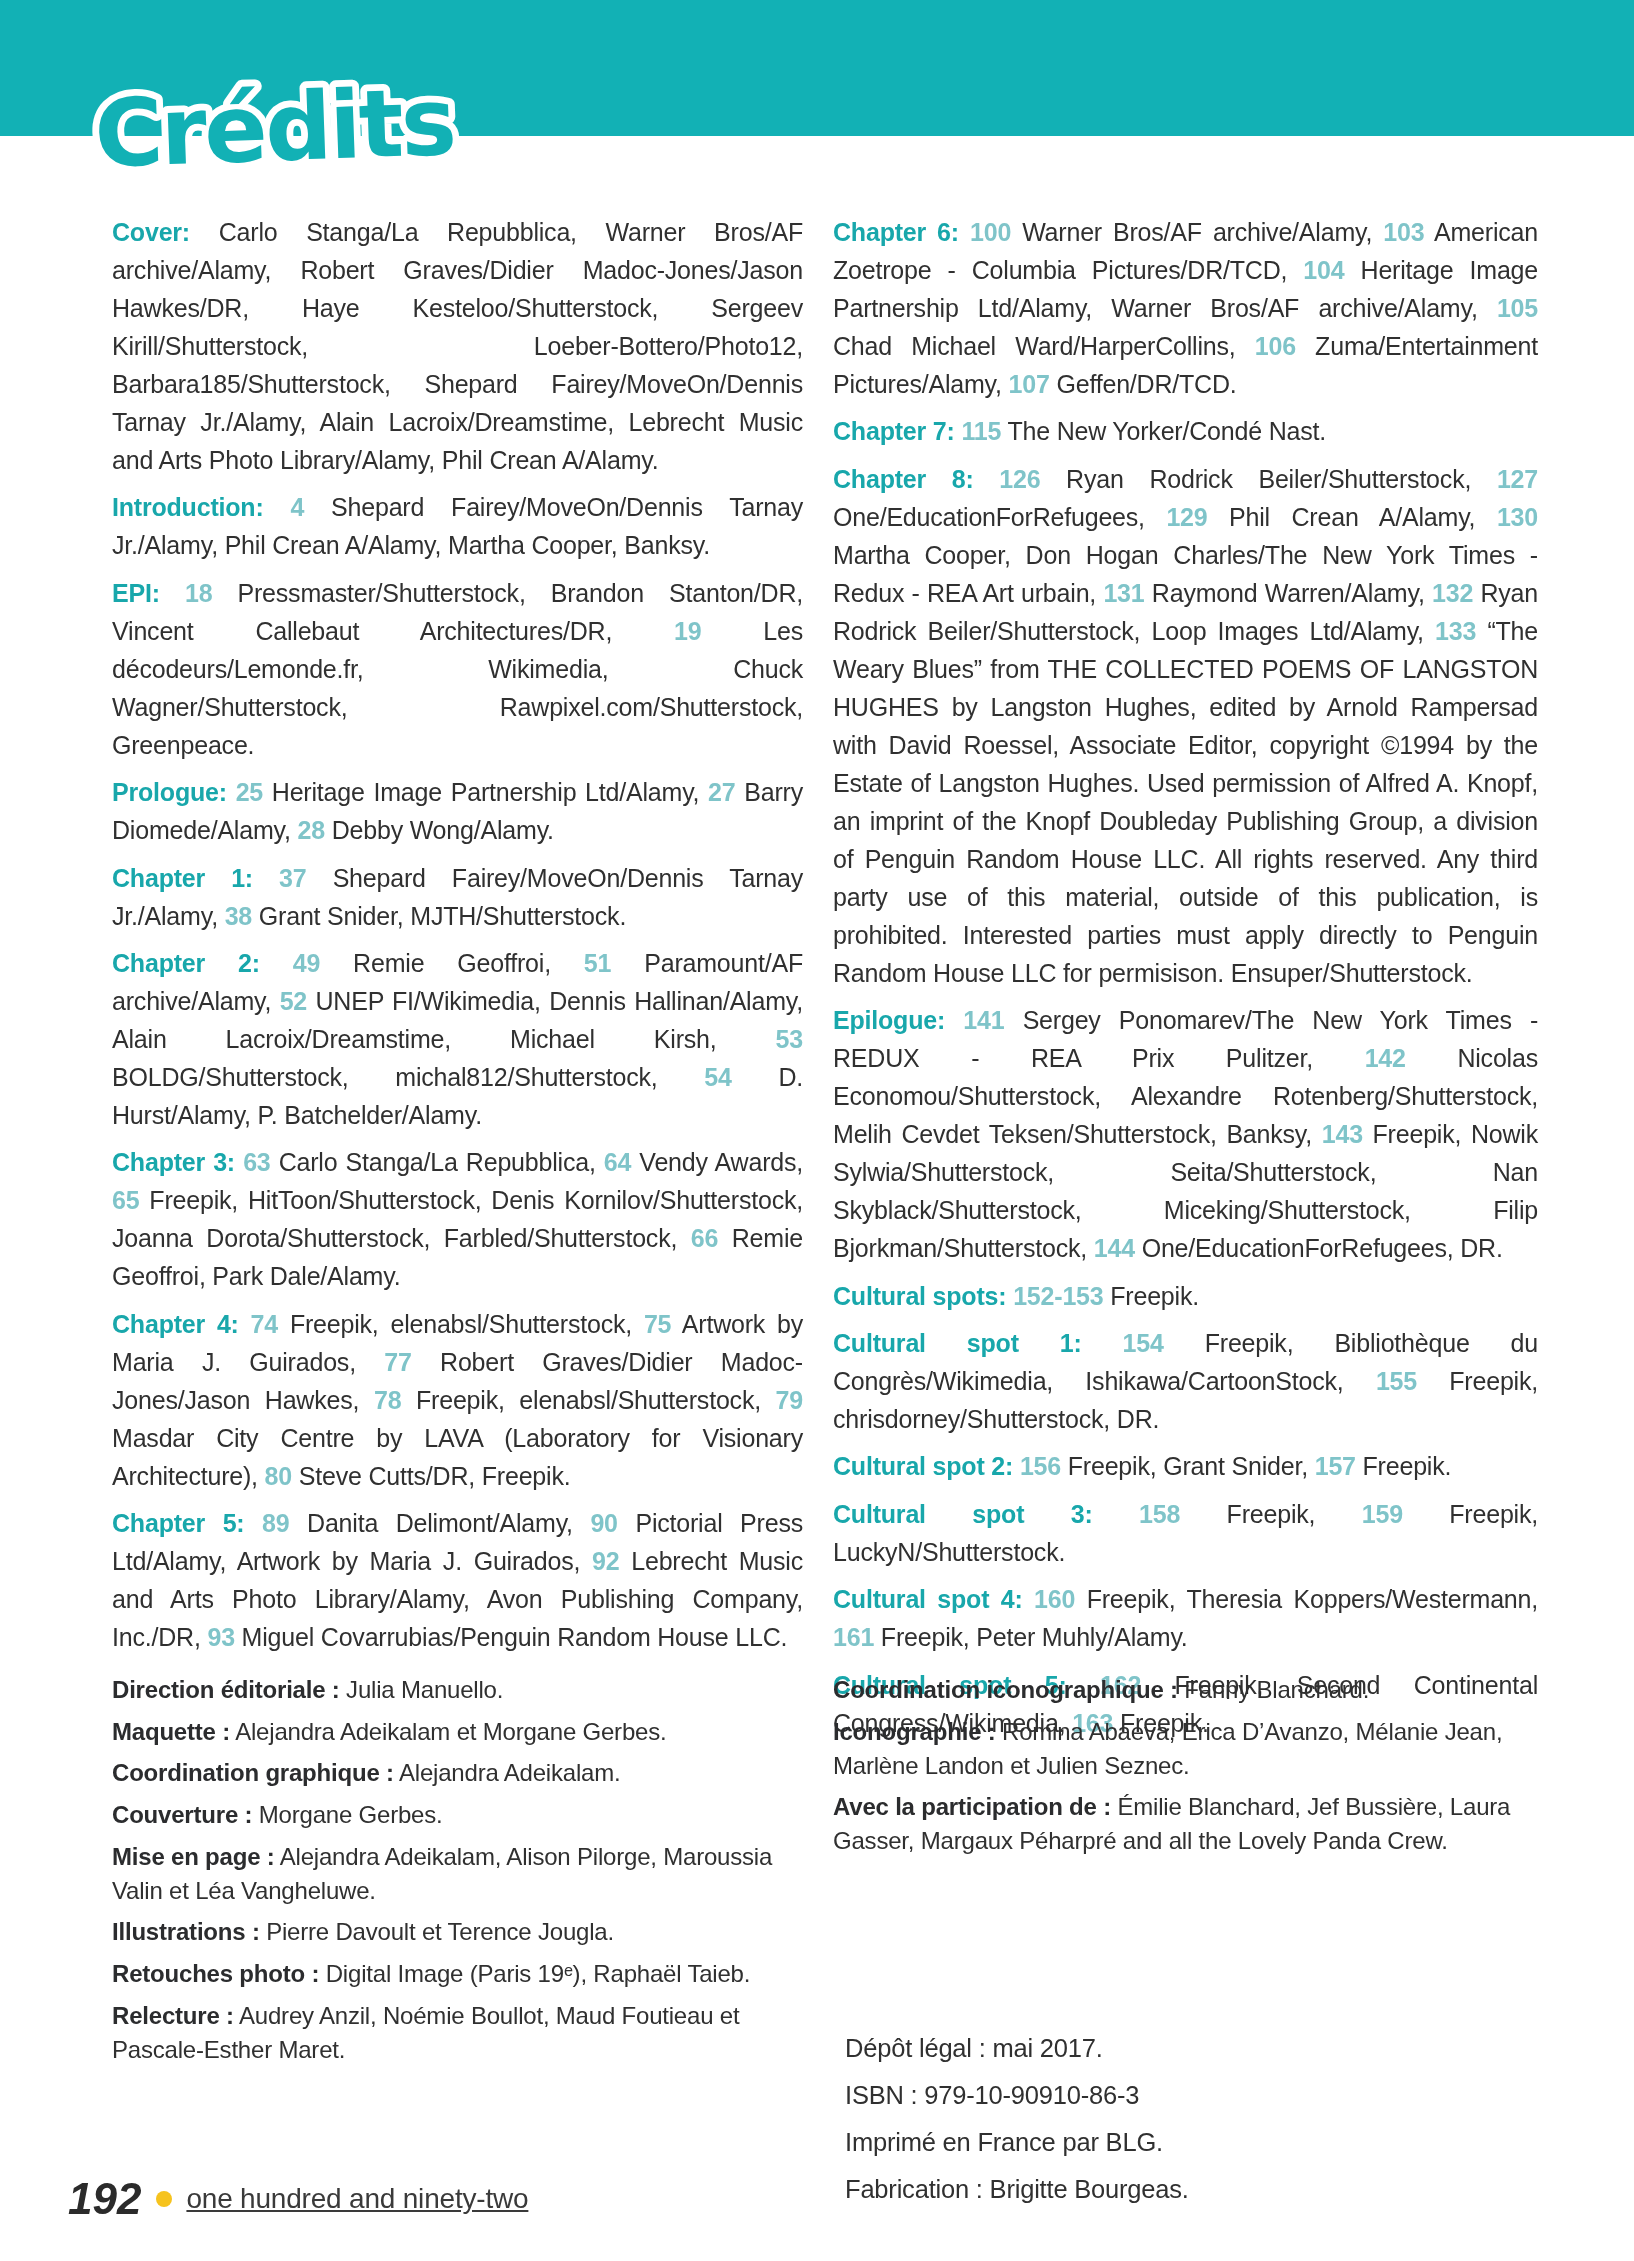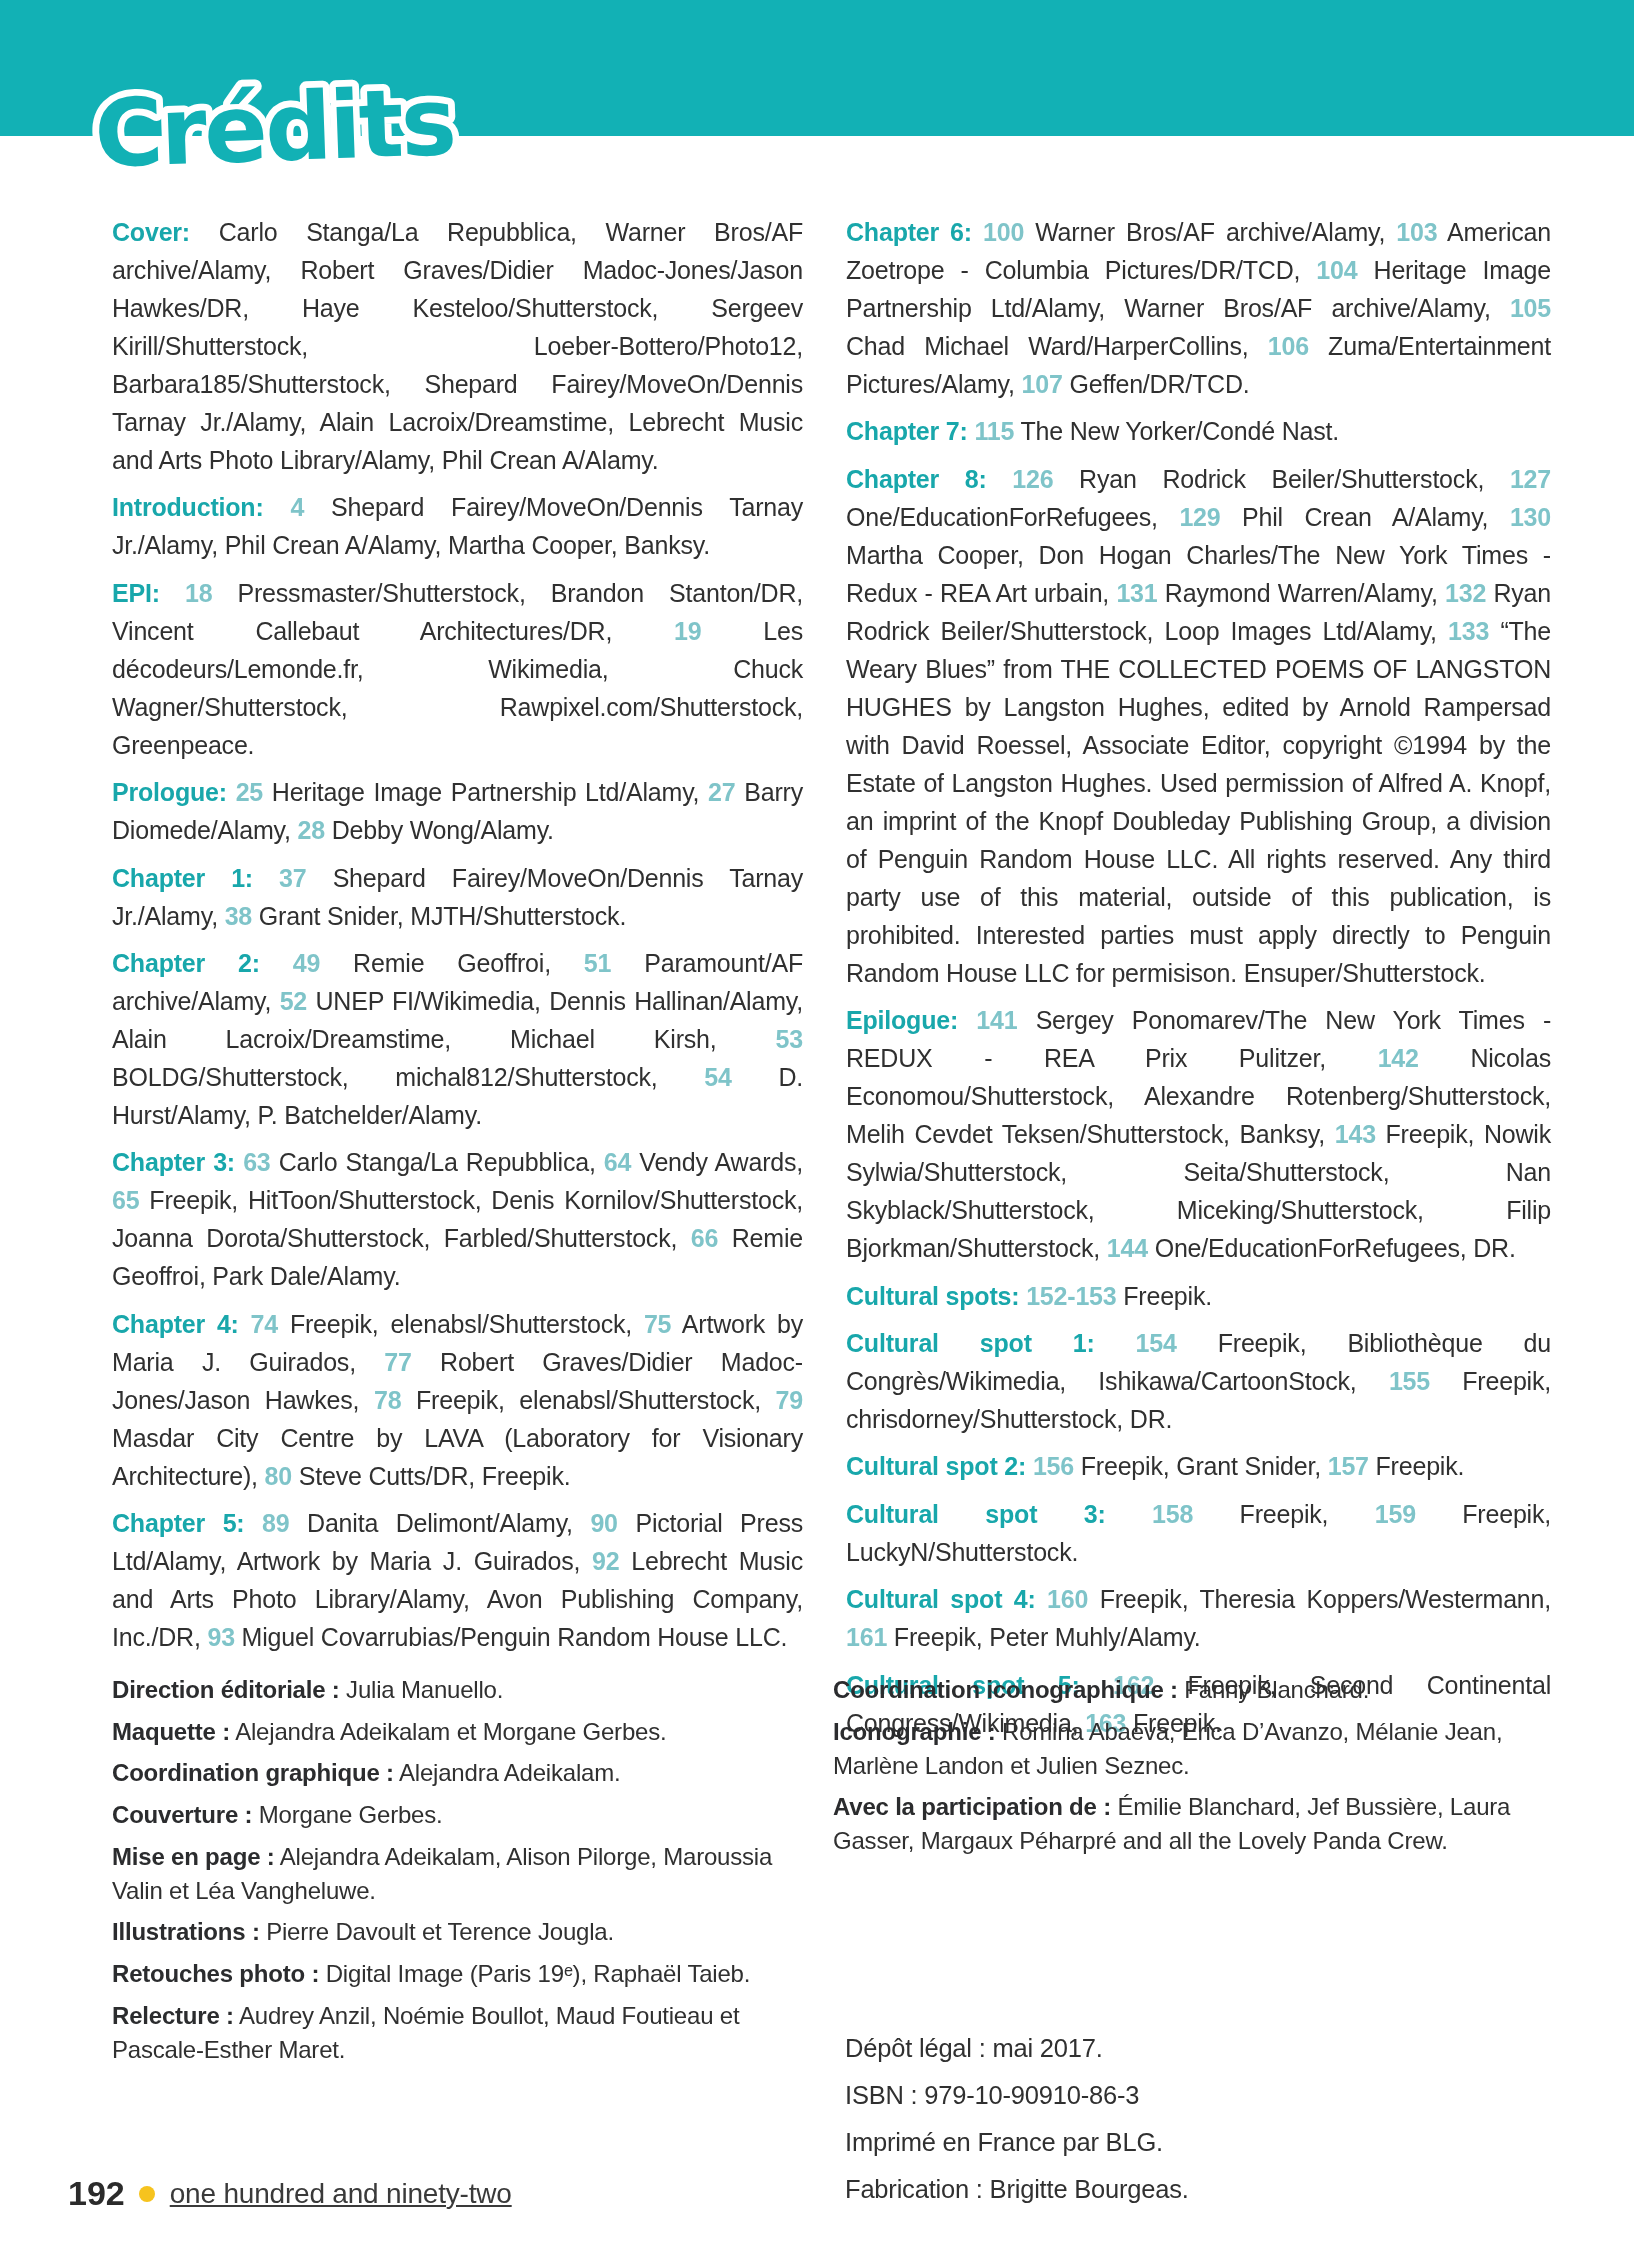--- a/index.html
+++ b/index.html
@@ -34,7 +34,7 @@
     text-align:justify;text-align-last:left;
   }
   .col-left{left:112px;width:691px;}
-  .col-right{left:833px;width:705px;margin-left:13px;}
+  .col-right{left:833px;width:705px;}
   .credit{margin:0 0 9.4px 0;}
   .credit .lab{font-weight:bold;color:var(--label,#18a7ab);}
   .credit .num{font-weight:bold;color:var(--num,#7fc4c9);}

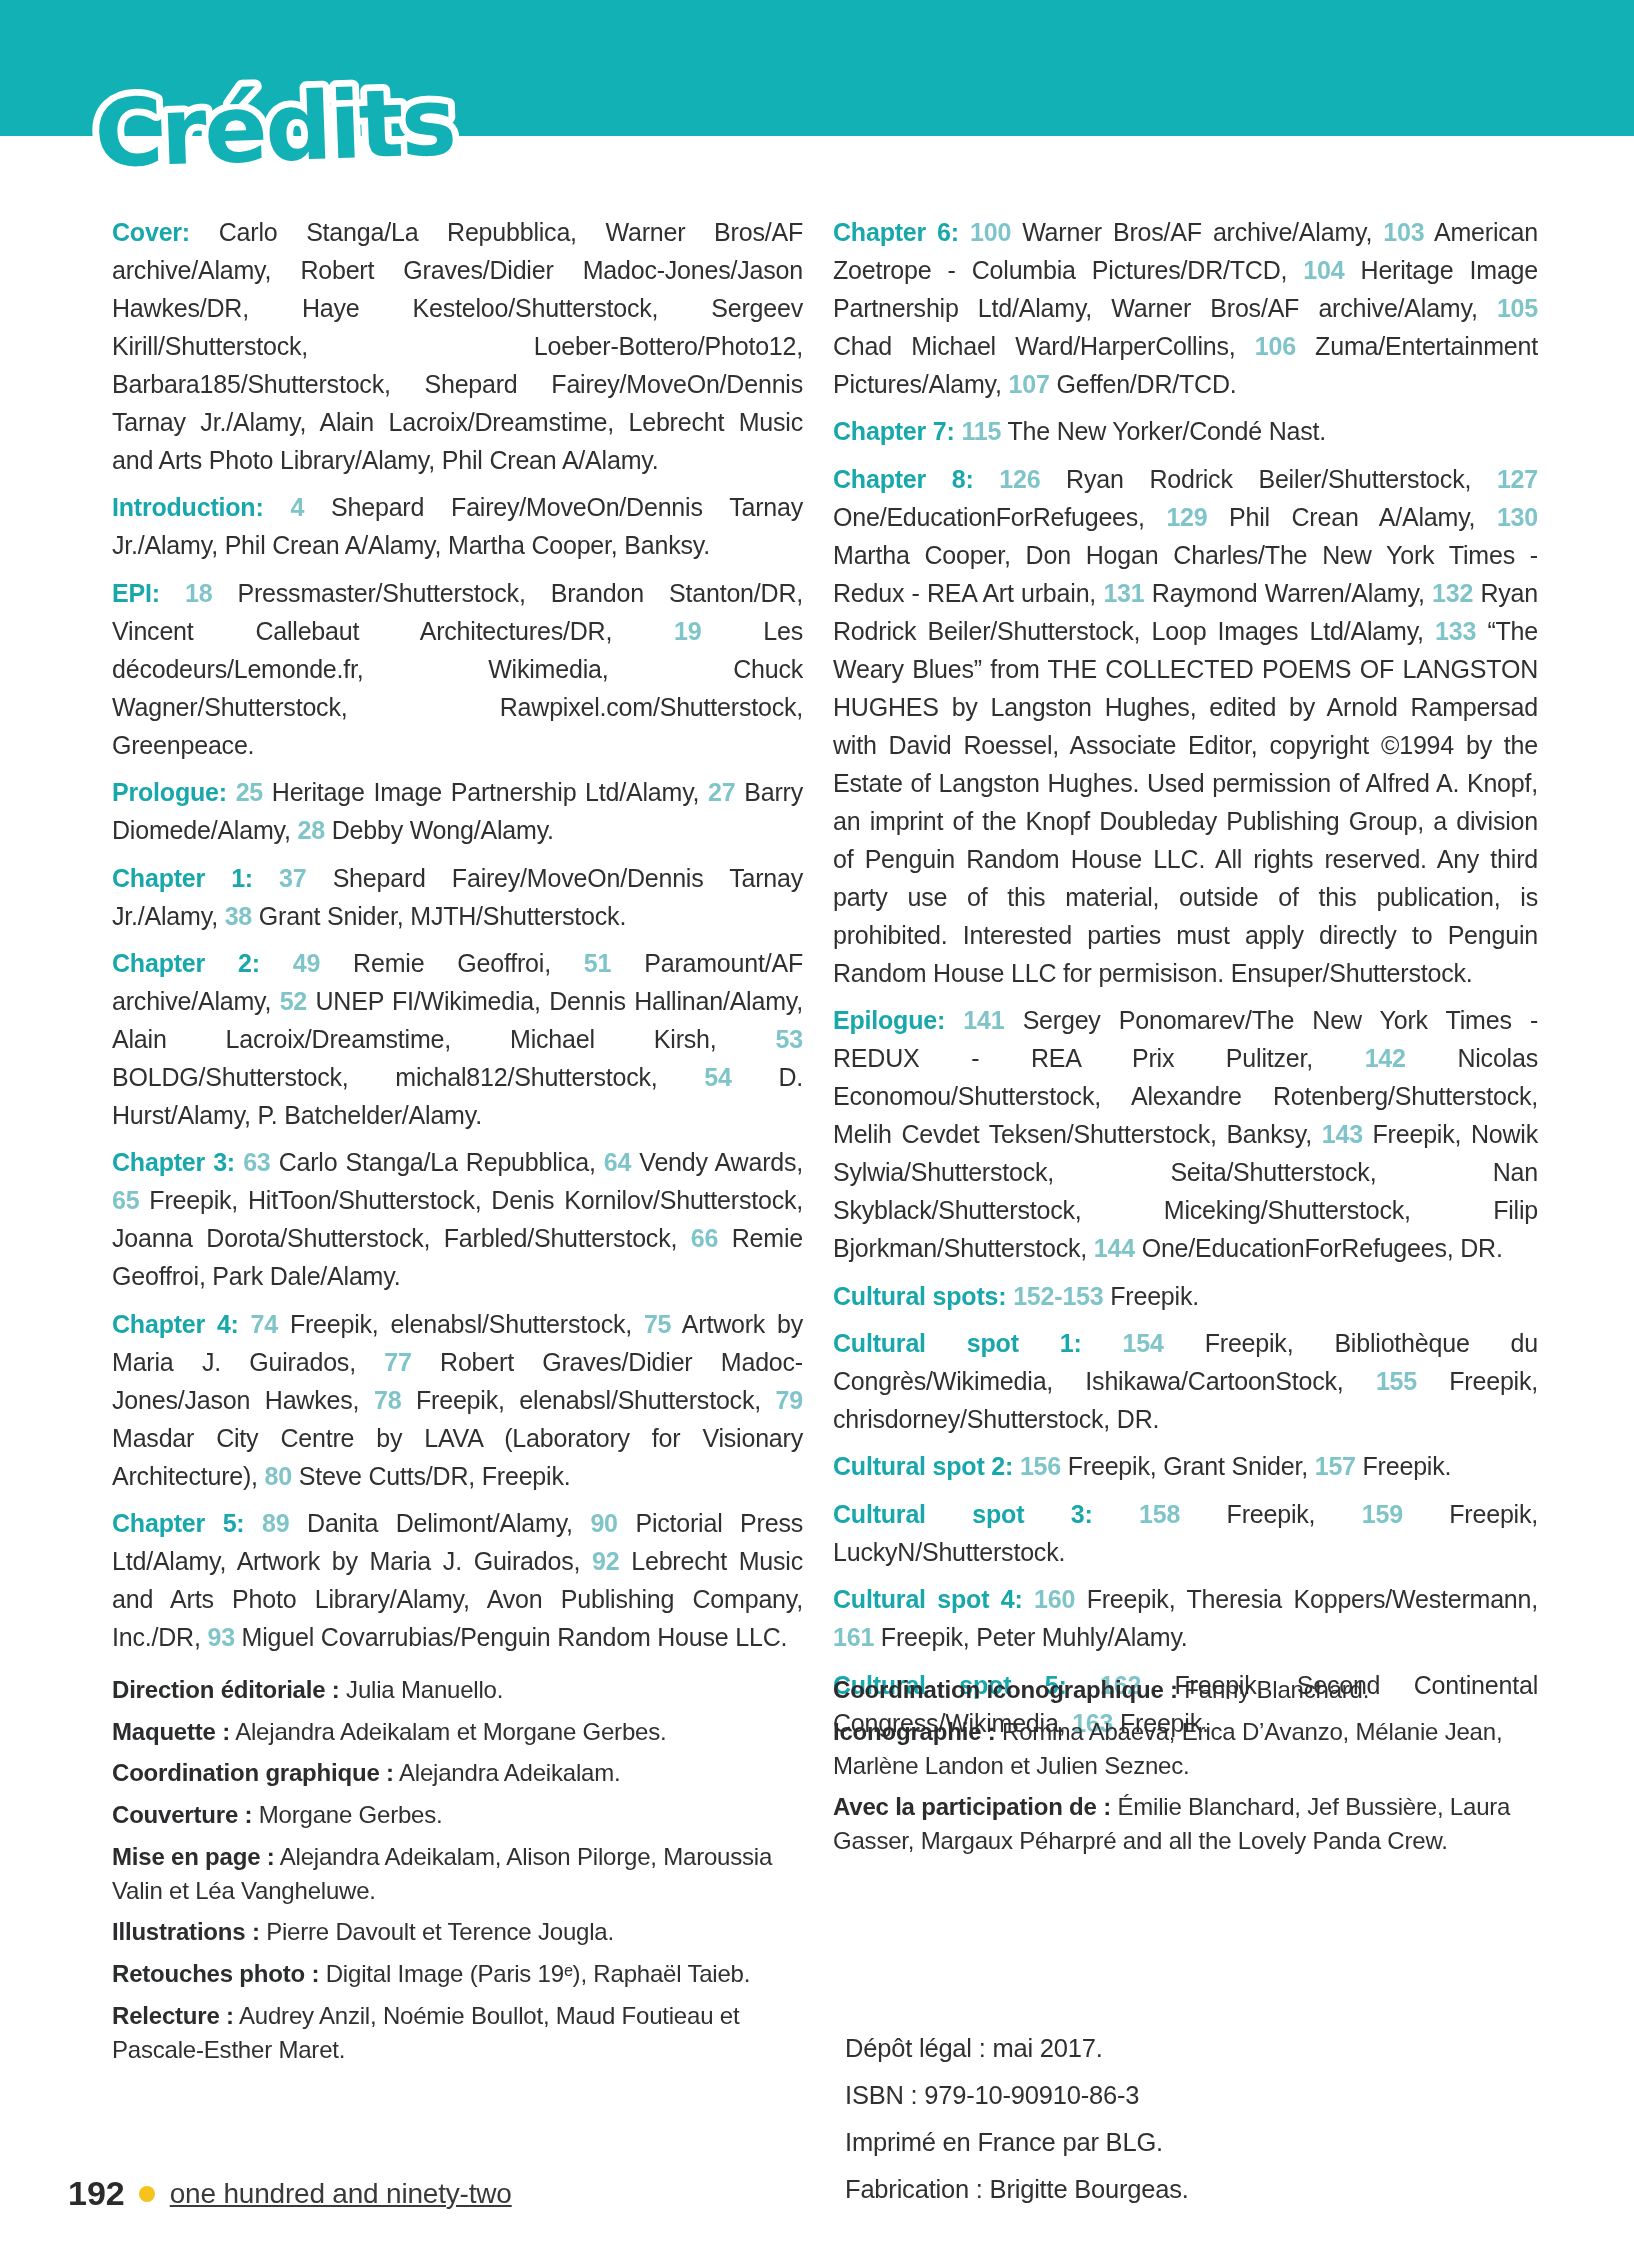--- a/index.html
+++ b/index.html
@@ -55,7 +55,7 @@
     position:absolute;left:68px;top:2174px;
     display:flex;align-items:center;gap:14.5px;
   }
-  .footer .pnum{font-size:34px;font-weight:bold;color:#2b2b2b;letter-spacing:0;}
+  .footer .pnum{font-size:44px;font-weight:bold;color:#2b2b2b;letter-spacing:0;font-style:italic;}
   .footer .dot{width:16px;height:16px;border-radius:50%;background:var(--yellow,#f6c31e);}
   .footer .pwords{font-size:28px;color:#3a3a3a;letter-spacing:-0.2px;text-decoration:underline;}
 </style>

